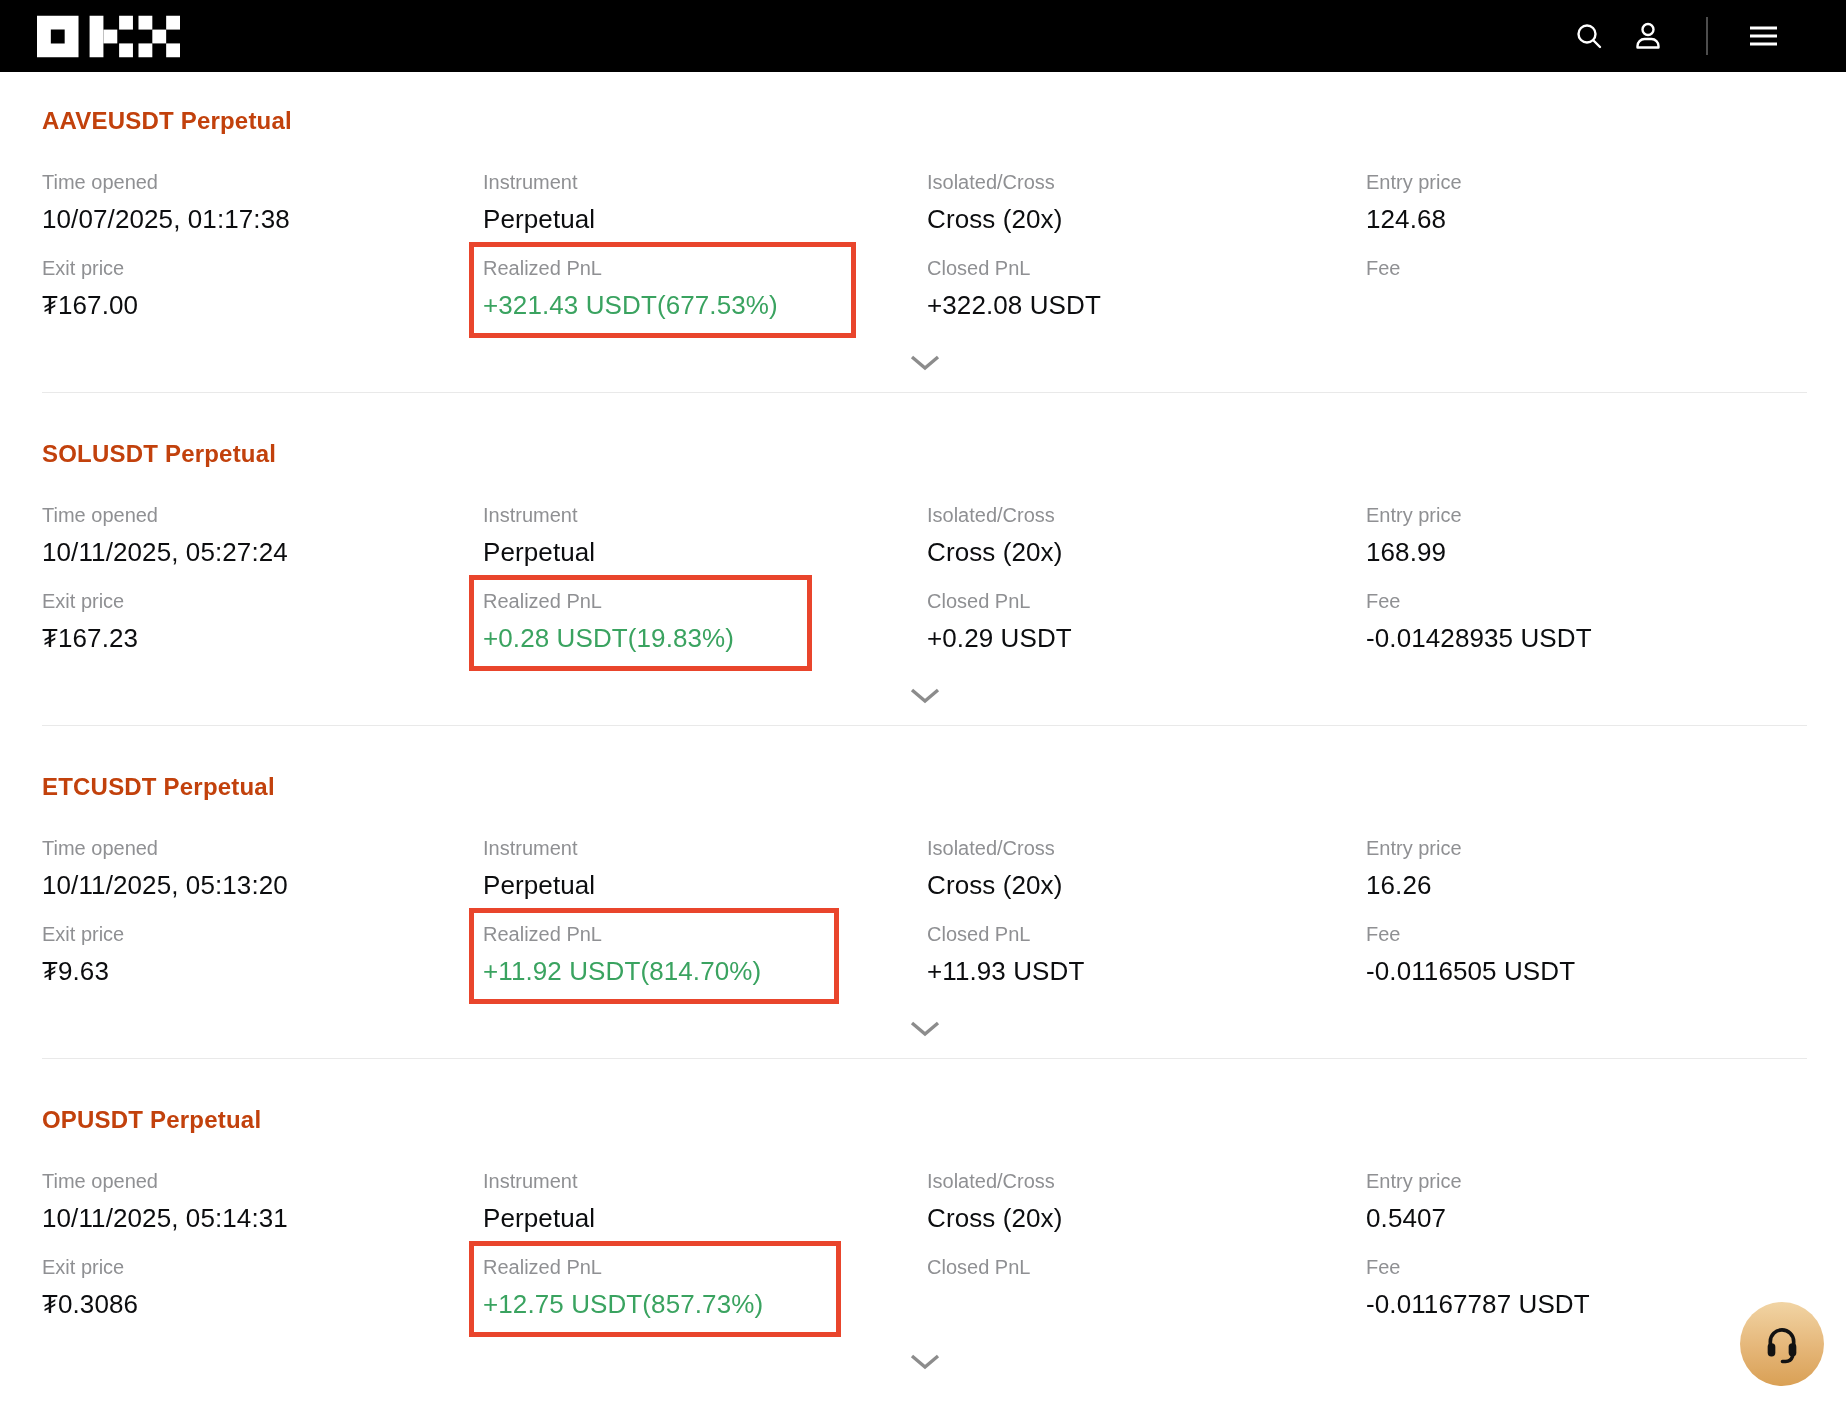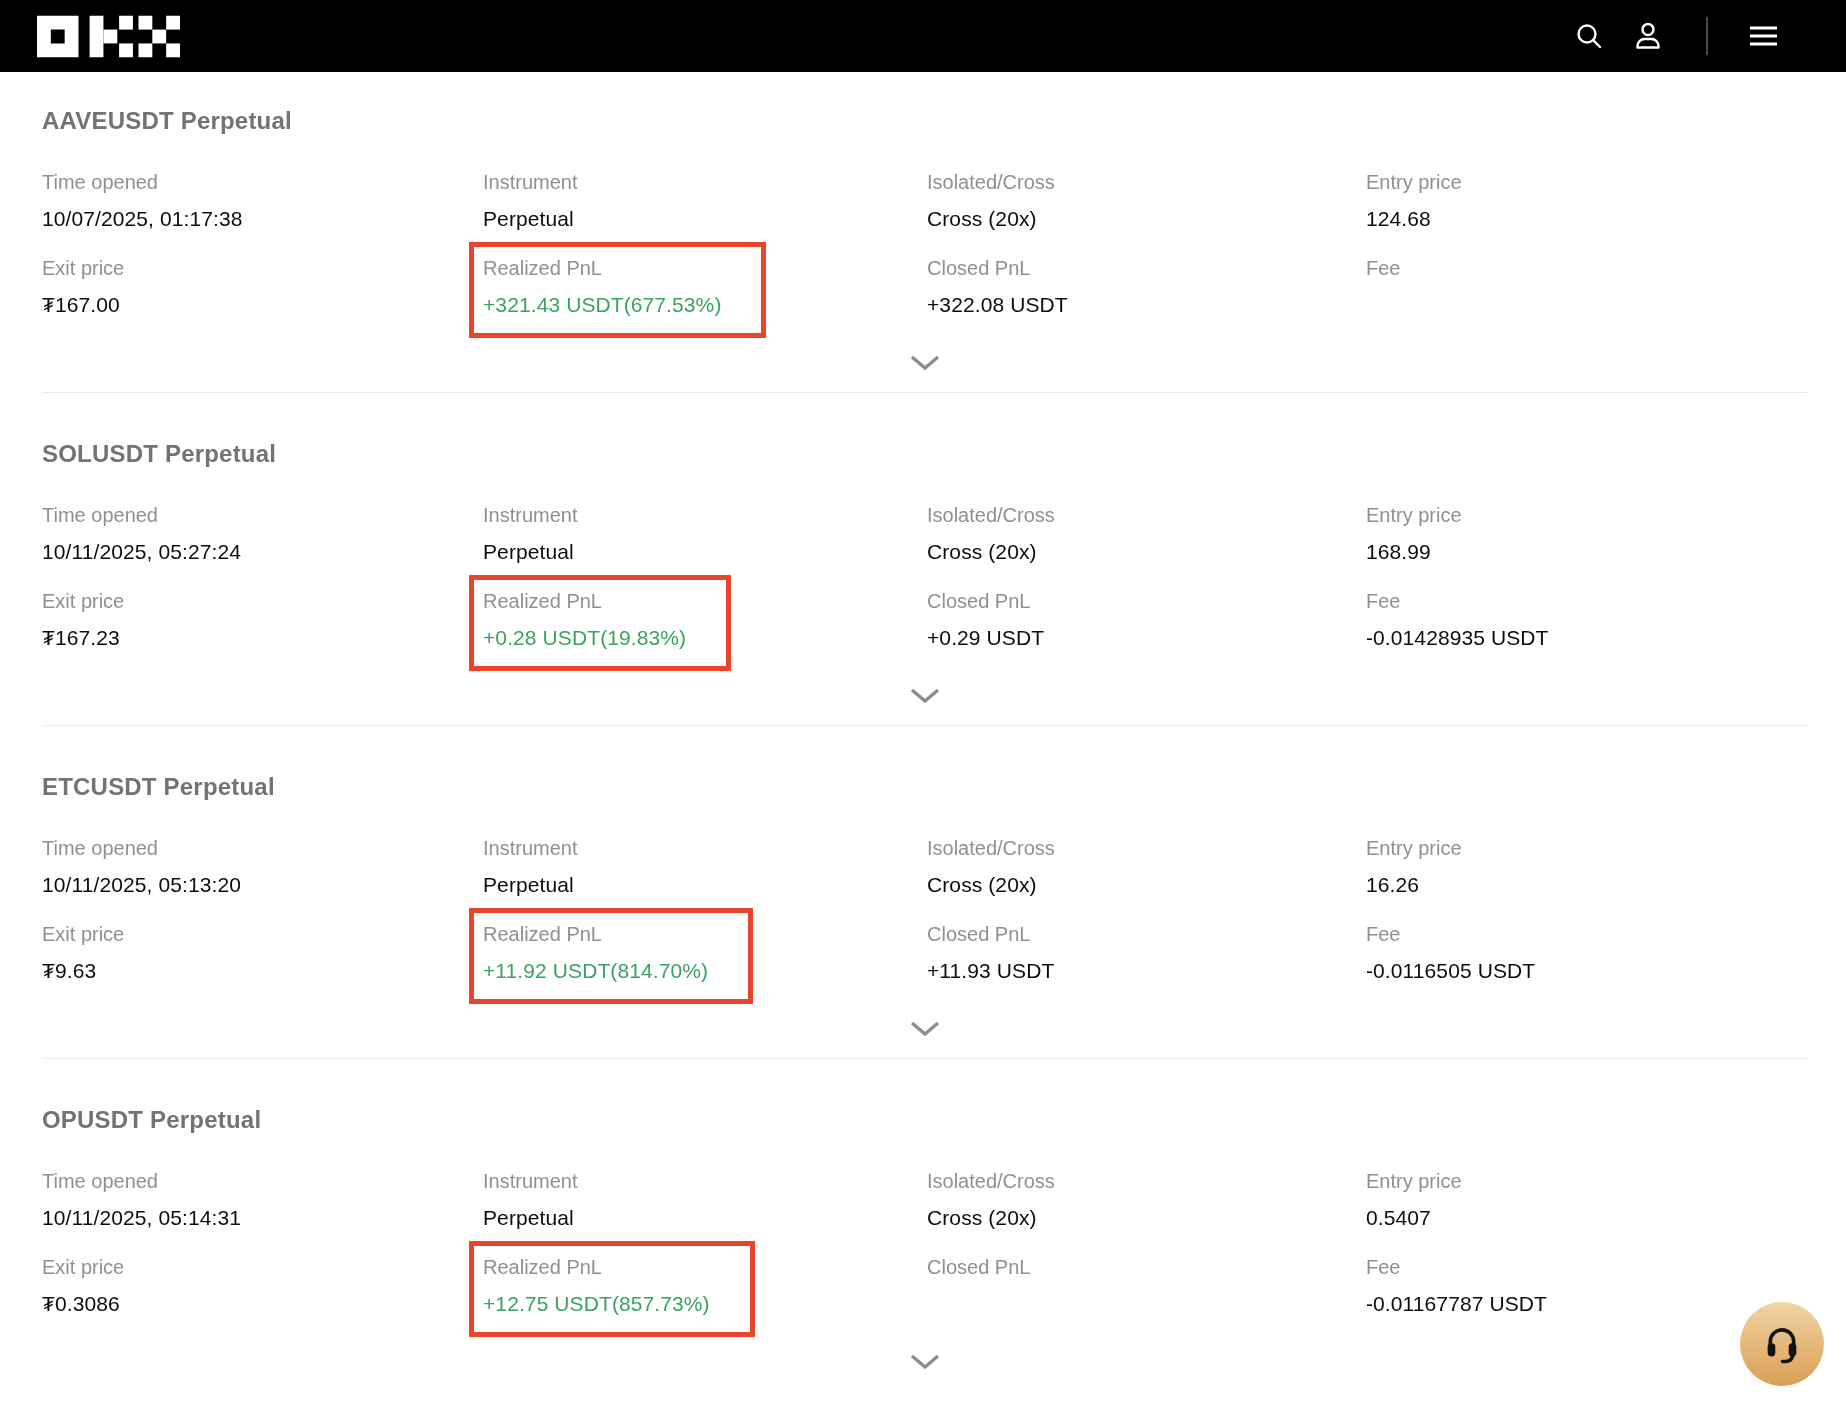--- a/index.html
+++ b/index.html
@@ -19,7 +19,7 @@
   .content { padding:0 39px 0 42px; }
   .card { padding-top:46px; padding-bottom:20px; }
   .card.first { padding-top:34px; }
-  .card-title { font-size:24px; font-weight:700; color:#737373; letter-spacing:.2px; line-height:30px; margin-bottom:34px; }
+  .card-title { font-size:24px; font-weight:700; color:#c2410c; letter-spacing:.2px; line-height:30px; margin-bottom:34px; }
   .grid { display:grid; grid-template-columns:441px 444px 439px 1fr; row-gap:24px; align-items:start; }
   .cell .label { font-size:20px; color:#8f9093; line-height:24px; margin-bottom:12px; }
   .cell .value { font-size:21px; color:#0c0d0f; line-height:26px; letter-spacing:.1px; }

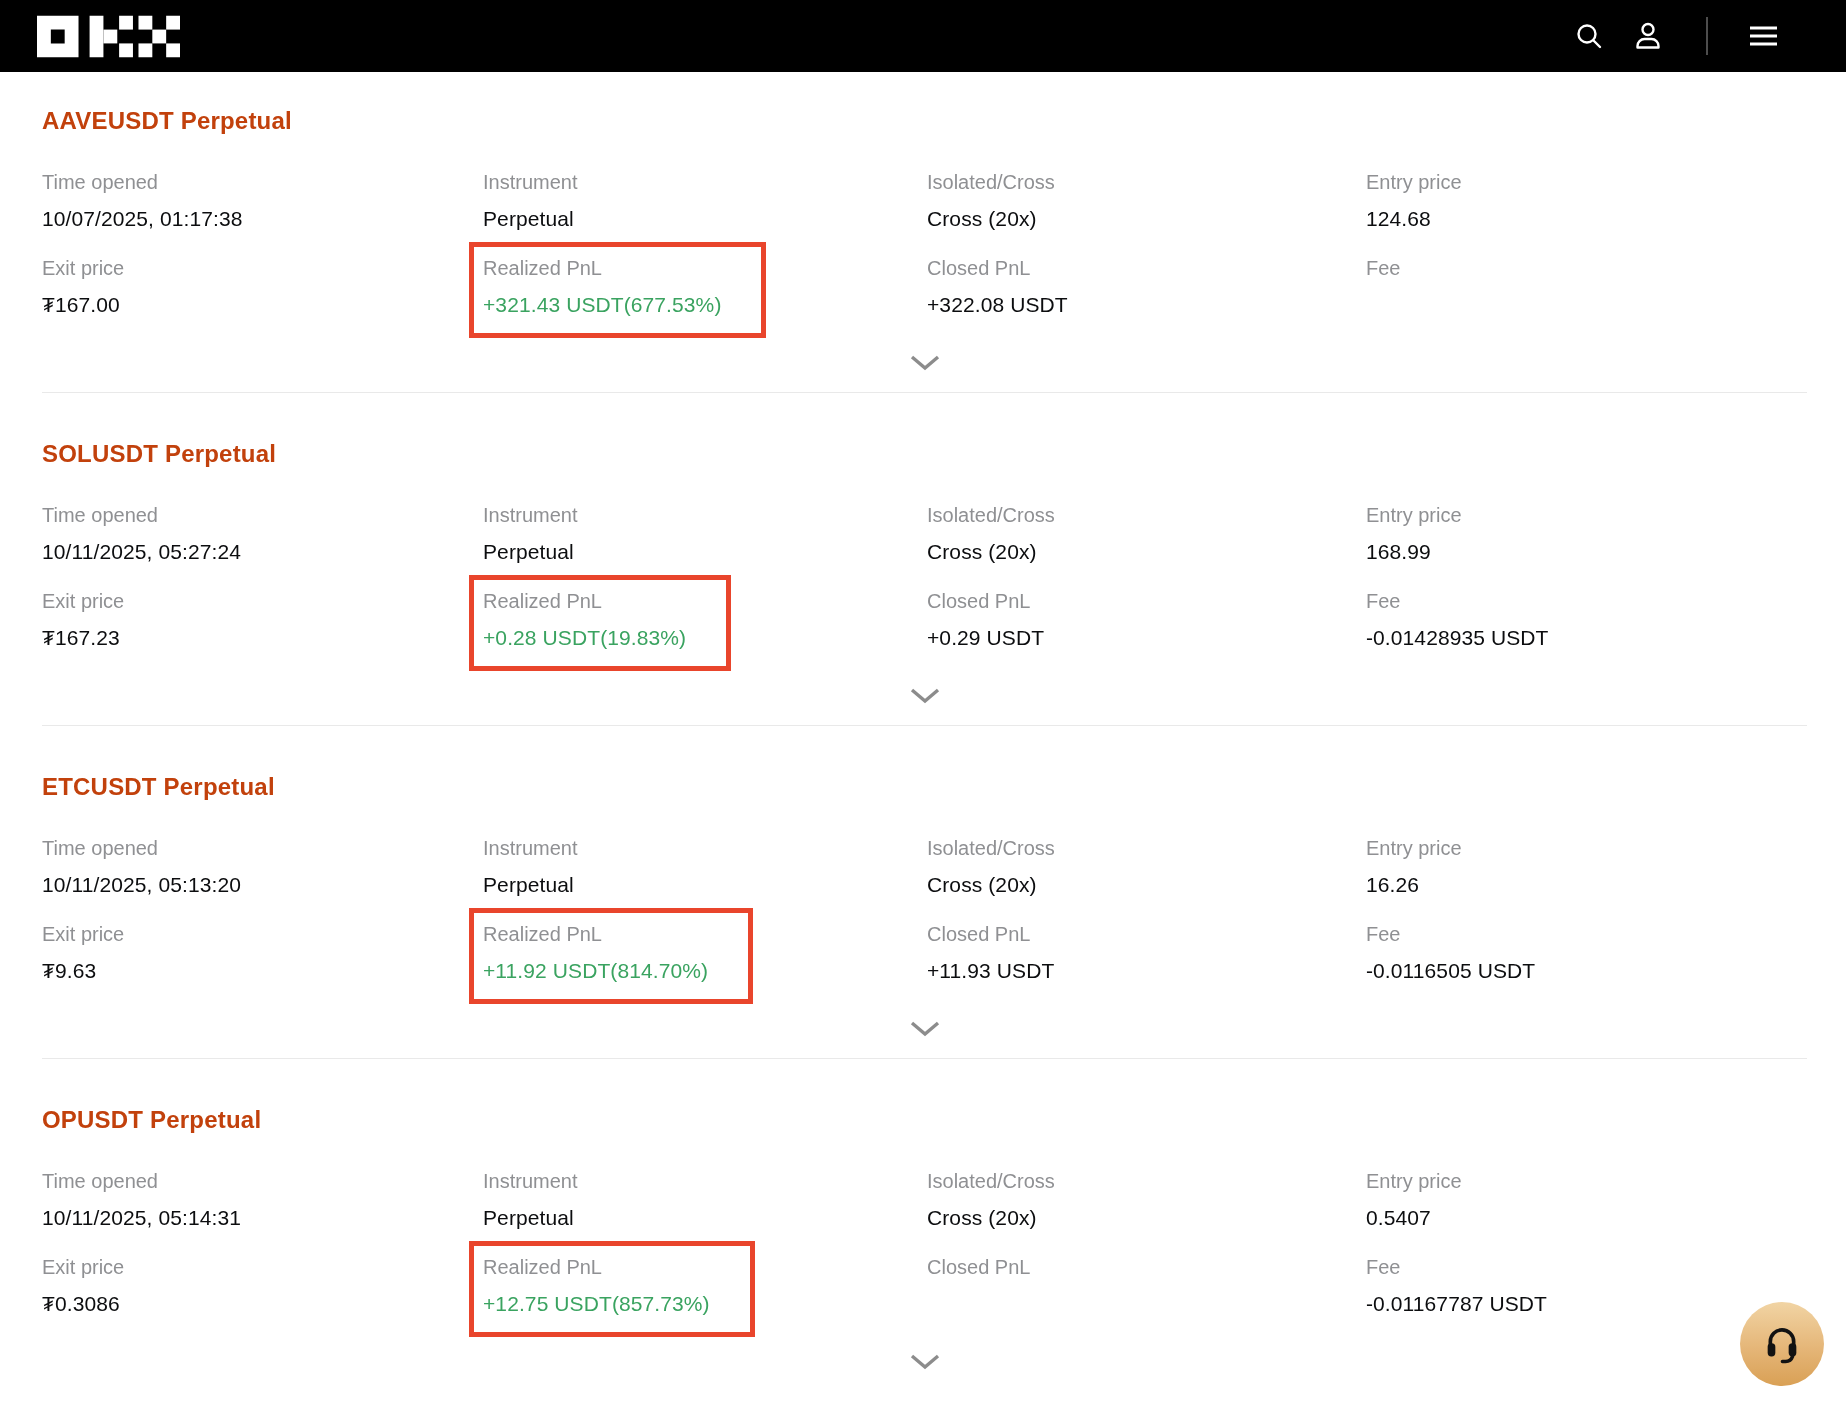--- a/index.html
+++ b/index.html
@@ -22,7 +22,7 @@
   .card-title { font-size:24px; font-weight:700; color:#c2410c; letter-spacing:.2px; line-height:30px; margin-bottom:34px; }
   .grid { display:grid; grid-template-columns:441px 444px 439px 1fr; row-gap:24px; align-items:start; }
   .cell .label { font-size:20px; color:#8f9093; line-height:24px; margin-bottom:12px; }
-  .cell .value { font-size:21px; color:#0c0d0f; line-height:26px; letter-spacing:.1px; }
+  .cell .value { font-size:26px; color:#0c0d0f; line-height:26px; letter-spacing:.1px; }
   .value.green { color:#3aa360; }
   .pnl-box { display:inline-block; border:5px solid #e9452c; padding:9px 40px 15px 9px; margin:-14px 4px 0 -14px; }
   .chevron-row { display:flex; justify-content:center; margin-top:16px; height:18px; }

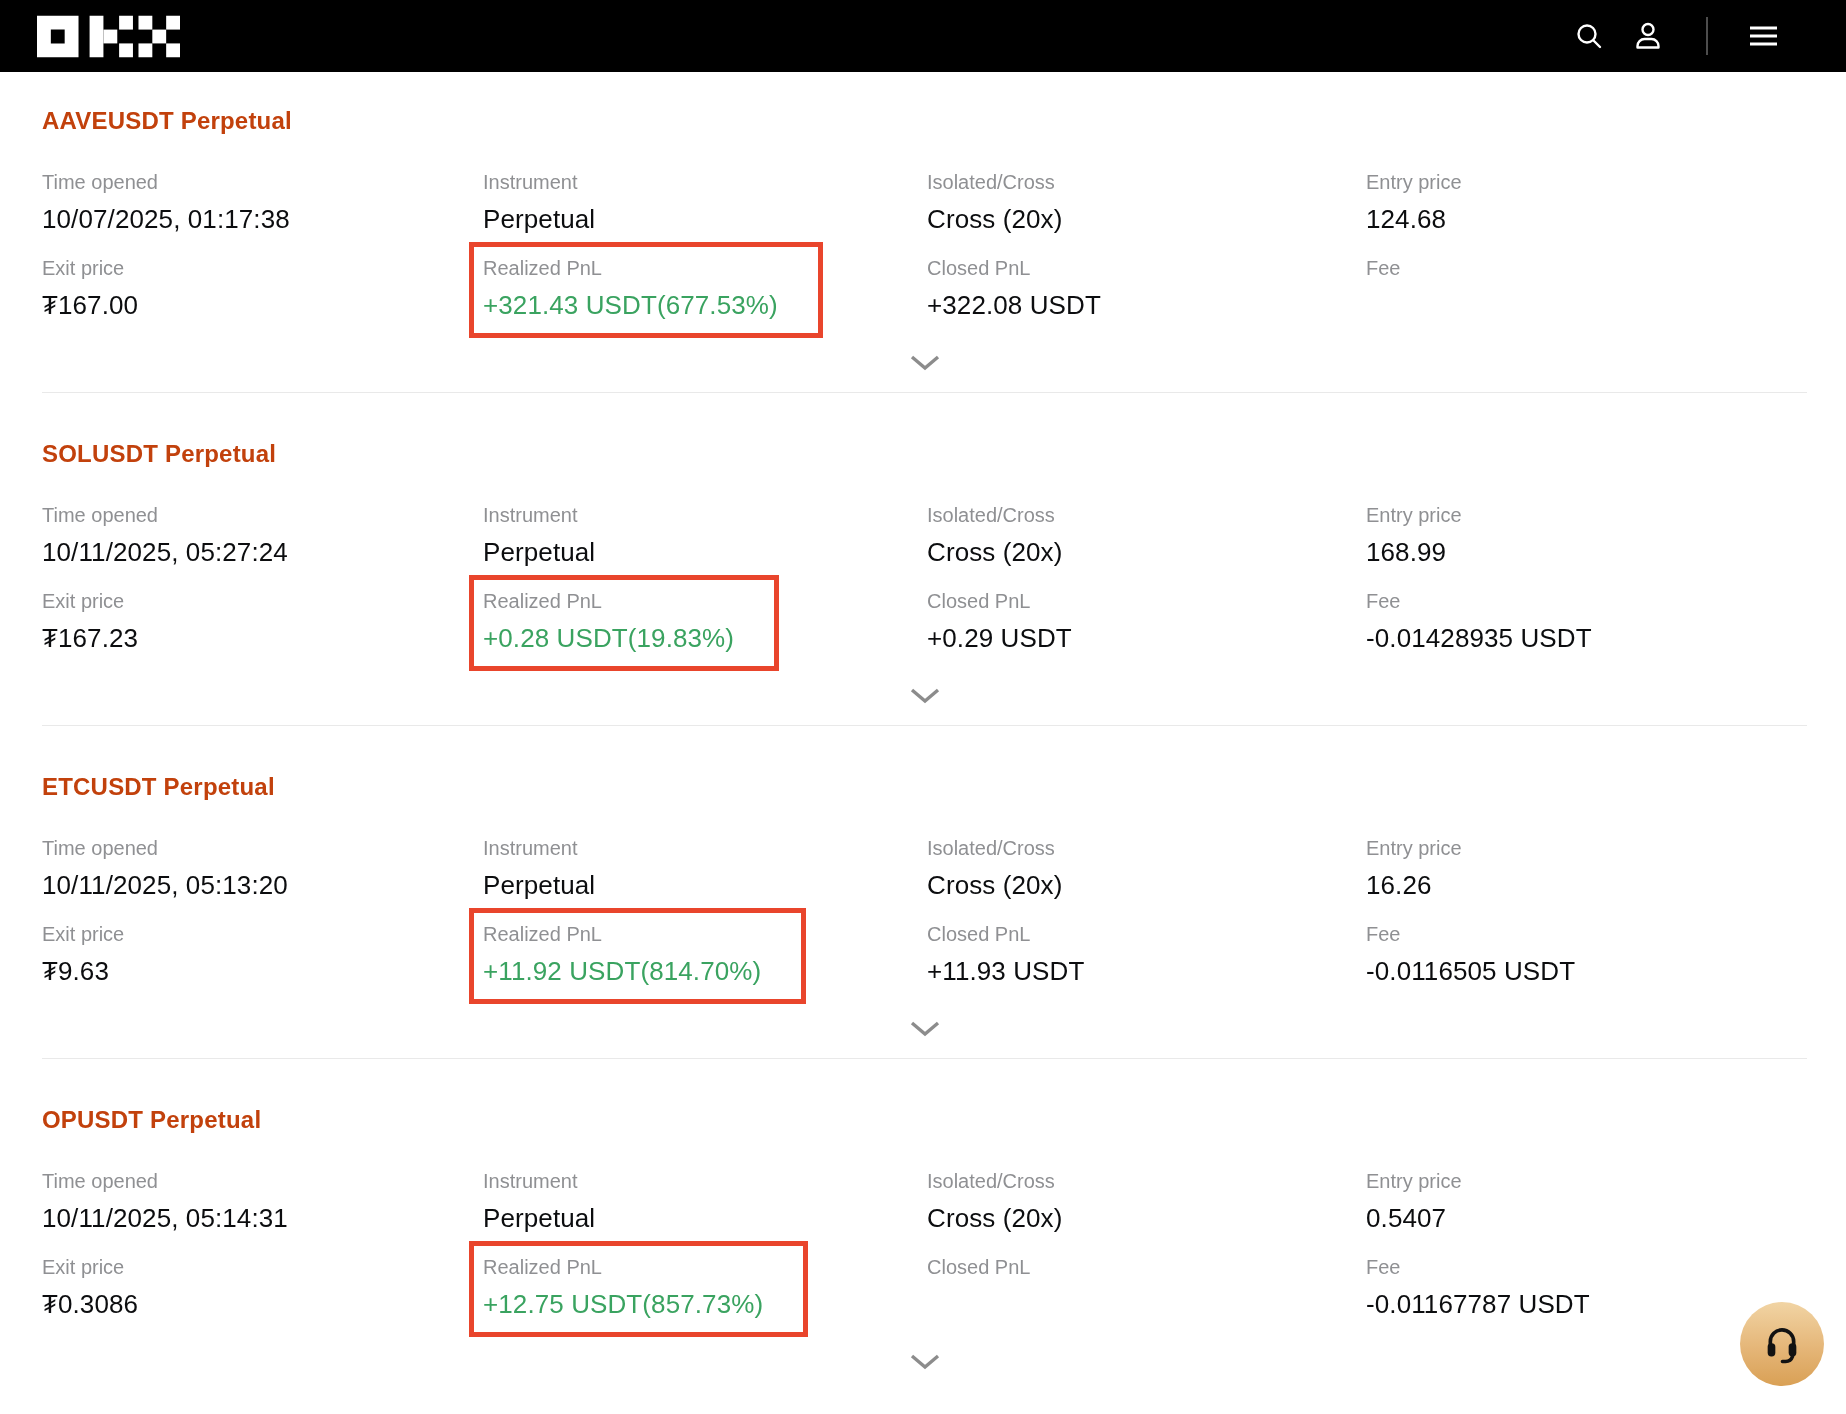--- a/index.html
+++ b/index.html
@@ -24,7 +24,7 @@
   .cell .label { font-size:20px; color:#8f9093; line-height:24px; margin-bottom:12px; }
   .cell .value { font-size:26px; color:#0c0d0f; line-height:26px; letter-spacing:.1px; }
   .value.green { color:#3aa360; }
-  .pnl-box { display:inline-block; border:5px solid #e9452c; padding:9px 40px 15px 9px; margin:-14px 4px 0 -14px; }
+  .pnl-box { display:inline-block; border:5px solid #e9452c; padding:9px 73px 15px 9px; margin:-14px 4px 0 -14px; }
   .chevron-row { display:flex; justify-content:center; margin-top:16px; height:18px; }
   .chevron-row svg { cursor:pointer; }
   .divider { border:none; border-top:1px solid #e9e9e9; height:0; }

